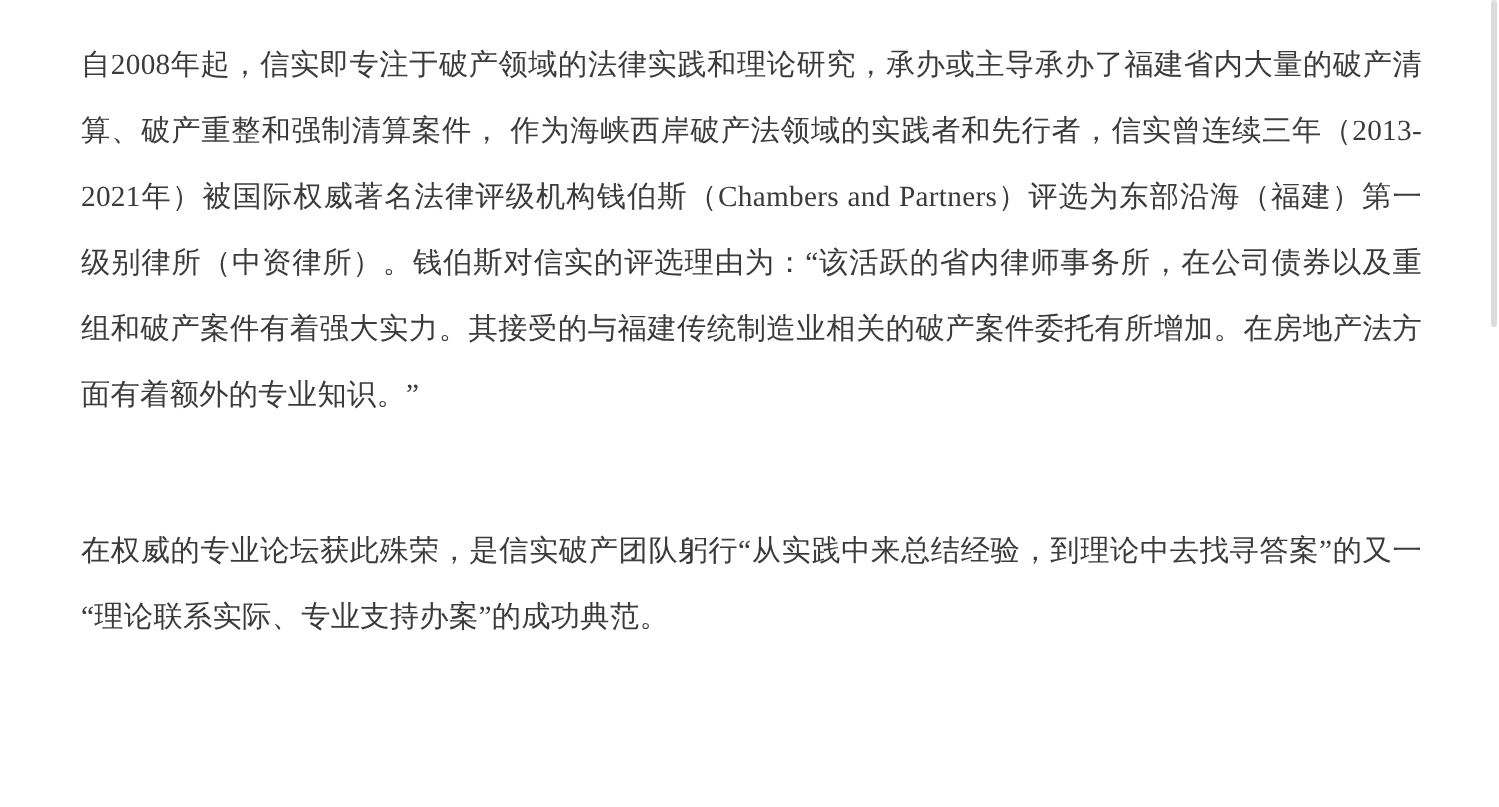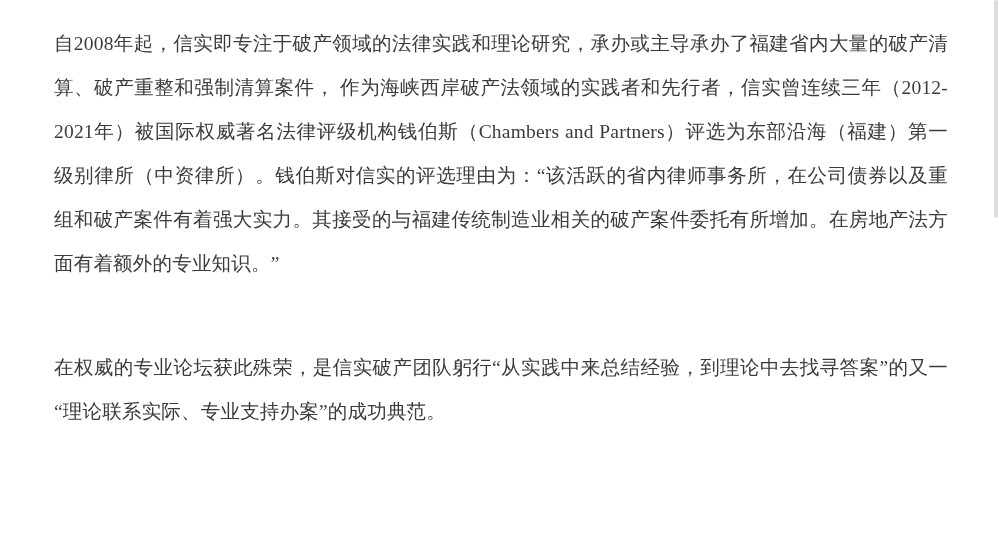--- a/index.html
+++ b/index.html
@@ -63,7 +63,7 @@
 
 <div class="page">
   <div class="content">
-    <p class="para">自2008年起，信实即专注于破产领域的法律实践和理论研究，承办或主导承办了福建省内大量的破产清算、破产重整和强制清算案件， 作为海峡西岸破产法领域的实践者和先行者，信实曾连续三年（2012-2021年）被国际权威著名法律评级机构钱伯斯（Chambers and Partners）评选为东部沿海（福建）第一级别律所（中资律所）。钱伯斯对信实的评选理由为：“该活跃的省内律师事务所，在公司债券以及重组和破产案件有着强大实力。其接受的与福建传统制造业相关的破产案件委托有所增加。在房地产法方面有着额外的专业知识。”</p>
+    <p class="para">自2008年起，信实即专注于破产领域的法律实践和理论研究，承办或主导承办了福建省内大量的破产清算、破产重整和强制清算案件， 作为海峡西岸破产法领域的实践者和先行者，信实曾连续三年（2013-2021年）被国际权威著名法律评级机构钱伯斯（Chambers and Partners）评选为东部沿海（福建）第一级别律所（中资律所）。钱伯斯对信实的评选理由为：“该活跃的省内律师事务所，在公司债券以及重组和破产案件有着强大实力。其接受的与福建传统制造业相关的破产案件委托有所增加。在房地产法方面有着额外的专业知识。”</p>
     <p class="para">在权威的专业论坛获此殊荣，是信实破产团队躬行“从实践中来总结经验，到理论中去找寻答案”的又一“理论联系实际、专业支持办案”的成功典范。</p>
   </div>
   <div class="scrollbar-track">

